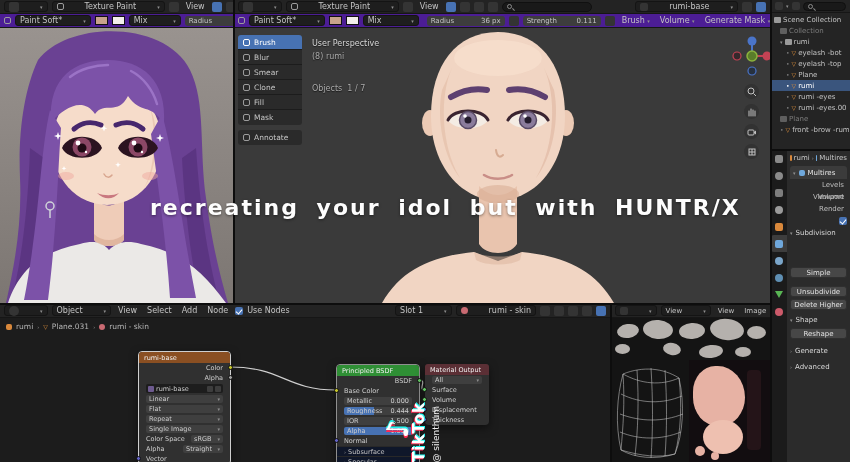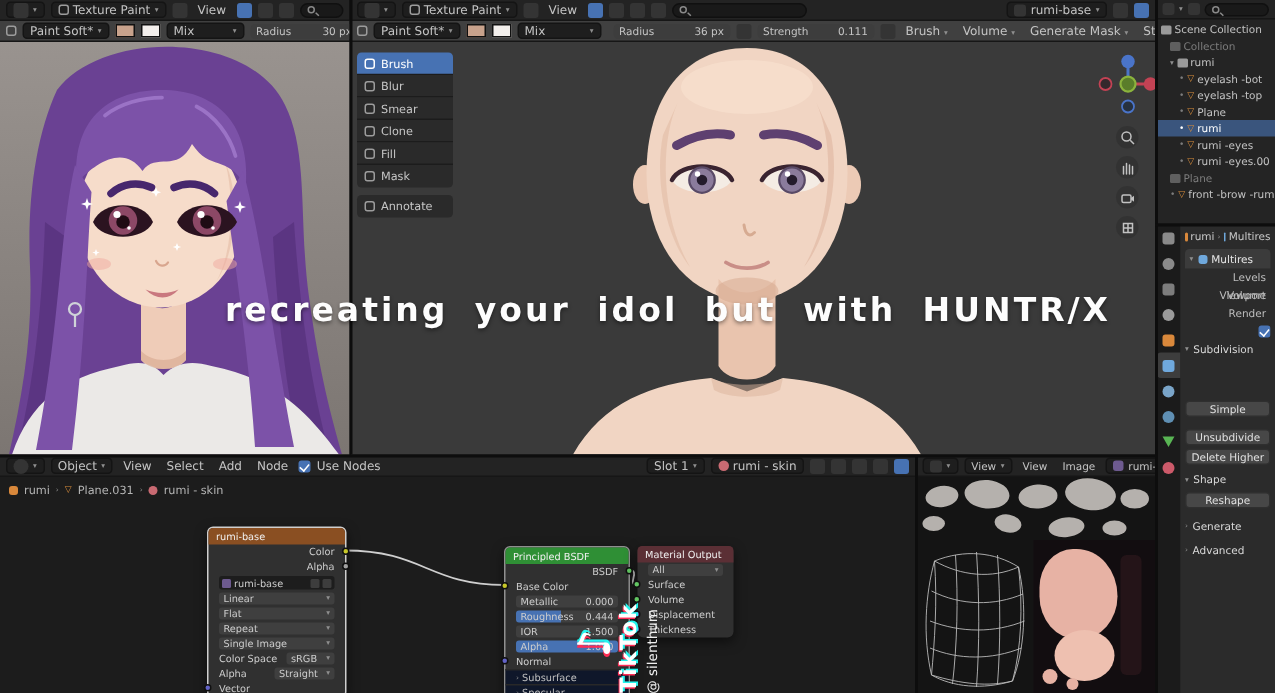--- a/index.html
+++ b/index.html
@@ -15,7 +15,7 @@
     color:#c4c4c4; white-space:nowrap; overflow:hidden; border-bottom:1px solid #161616; }
   .hdr2 { top:14px; background:#404040; }
   .dd { background:#1e1e1e; border:1px solid #141414; border-radius:3px;
-    padding:1px 4px; display:inline-flex; align-items:center; gap:3px; height:11px; }
+    padding:1px 4px; display:inline-flex; align-items:center; gap:21px; height:11px; }
   .menu { padding:0 3px; }
   .caret { font-size:5px; color:#8f8f8f; }
   .hic { width:10px; height:10px; background:#343434; border-radius:2px; flex:0 0 auto; }

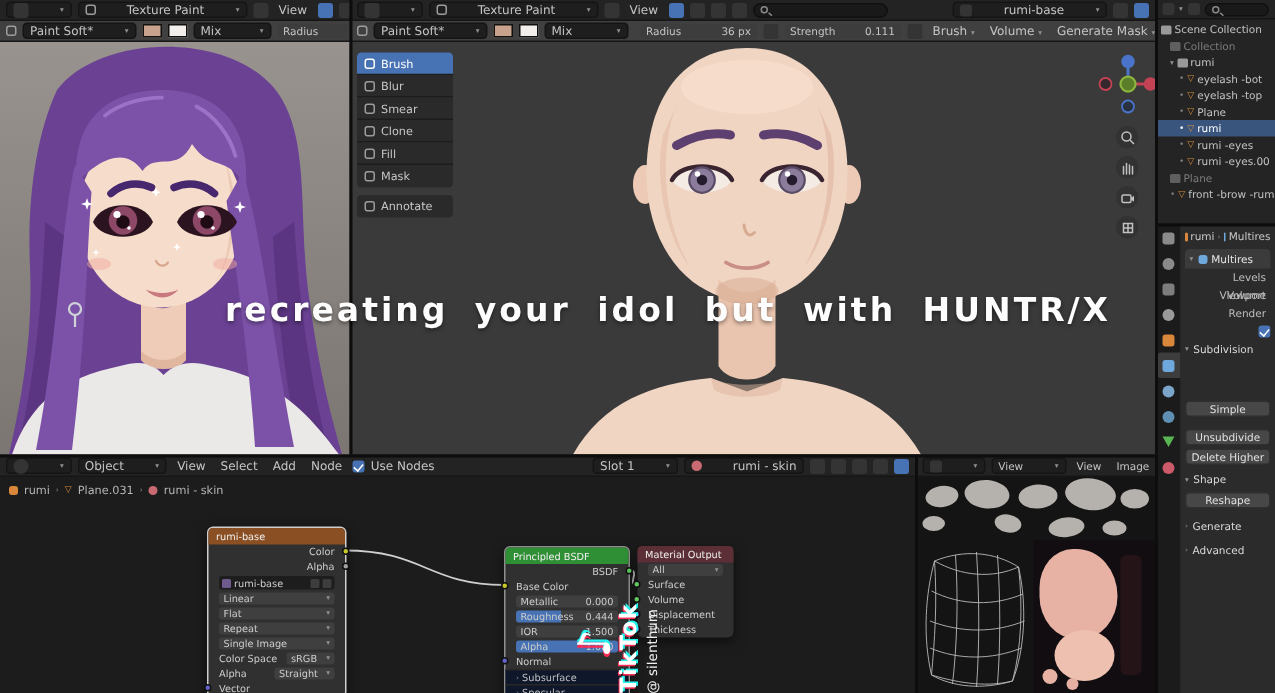--- a/index.html
+++ b/index.html
@@ -13,7 +13,7 @@
   .hdr { position:absolute; left:0; right:0; height:14px; background:#232323;
     display:flex; align-items:center; gap:4px; padding:0 4px; font-size:8px;
     color:#c4c4c4; white-space:nowrap; overflow:hidden; border-bottom:1px solid #161616; }
-  .hdr2 { top:14px; background:#404040; }
+  .hdr2 { top:14px; background:#4c1d95; }
   .dd { background:#1e1e1e; border:1px solid #141414; border-radius:3px;
     padding:1px 4px; display:inline-flex; align-items:center; gap:21px; height:11px; }
   .menu { padding:0 3px; }

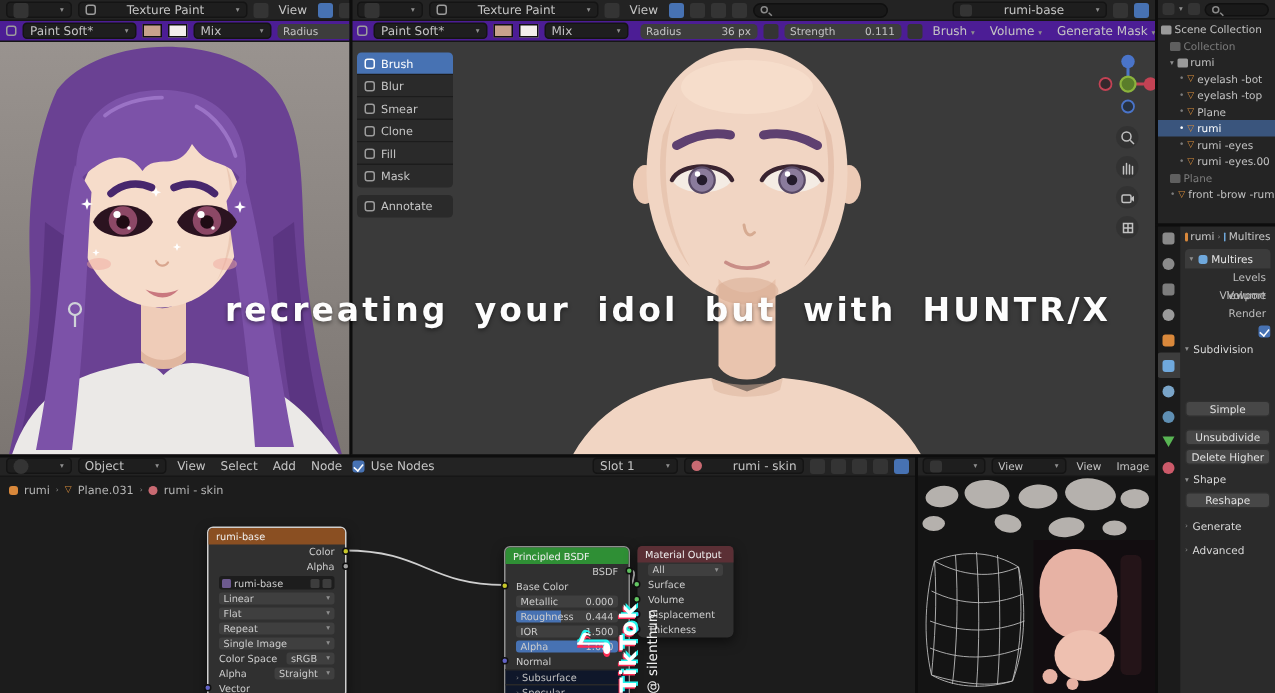--- a/index.html
+++ b/index.html
@@ -341,6 +341,13 @@
           </div>
       </div>
       
+      <div class="vp-overlay">
+        <div>User Perspective</div>
+        <div class="dim">(8) rumi</div>
+        <div class="dim" style="margin-top:19px">
+          <span>Objects</span>&nbsp;&nbsp;<span>1 / 7</span>
+        </div>
+      </div>
       
       <svg class="abs" style="left:495px; top:5px;" width="46" height="46" viewBox="0 0 46 46">
         <line x1="23" y1="23" x2="23" y2="8" stroke="#4a74c9" stroke-width="2"></line>

